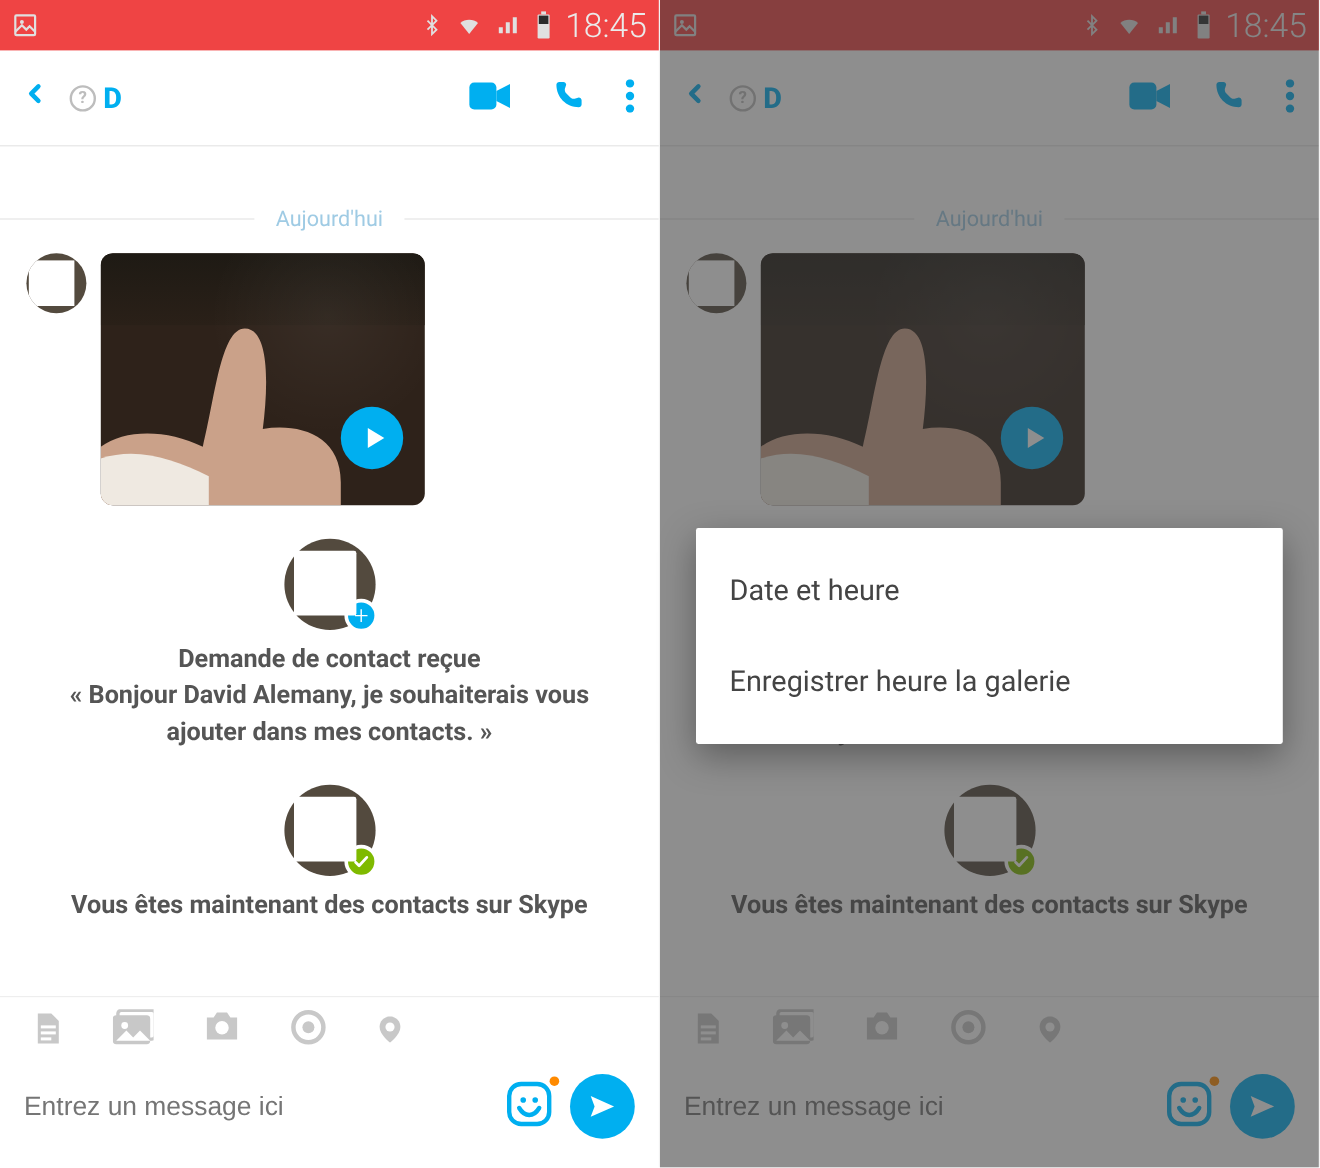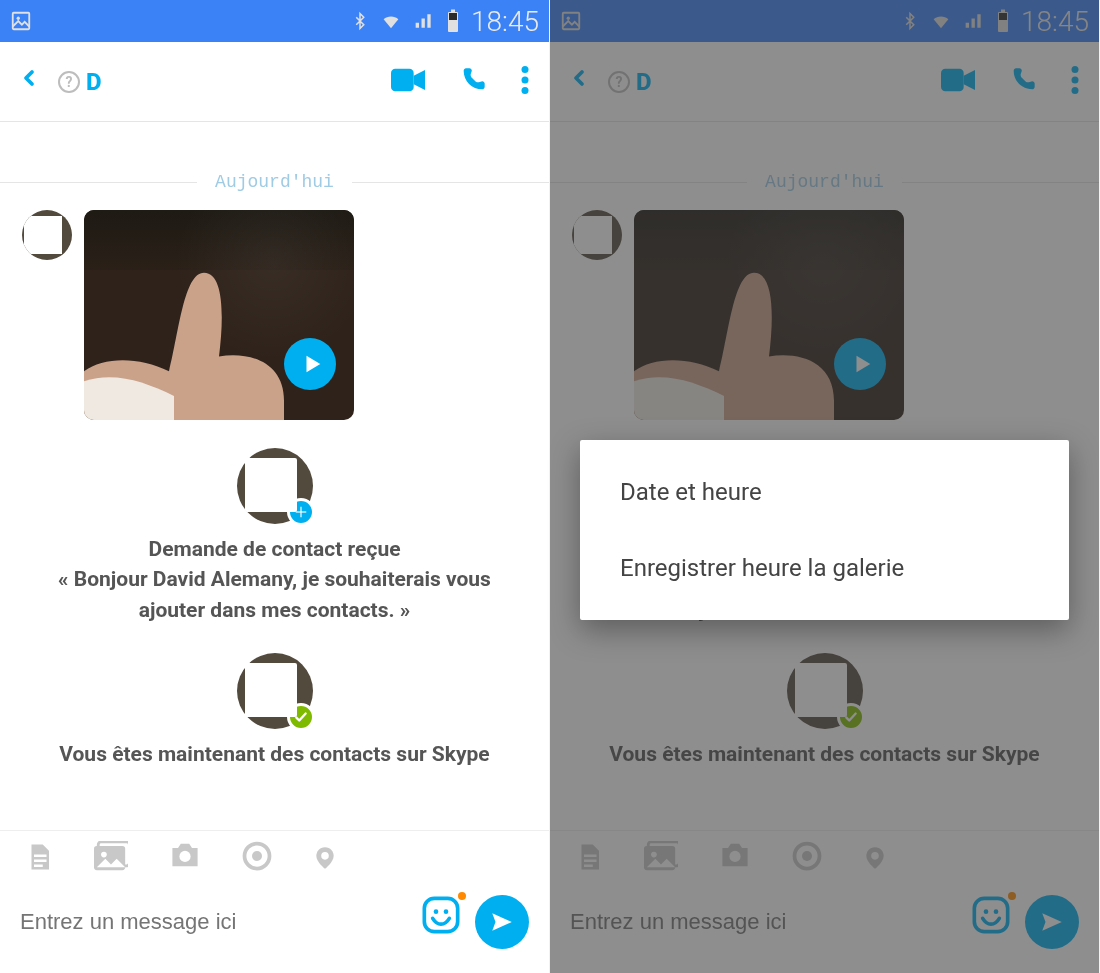--- a/index.html
+++ b/index.html
@@ -25,7 +25,7 @@
   
   .status-bar {
     height: 42px;
-    background: #3b82f6;
+    background: #ef4444;
     color: #eaeaea;
     display: flex;
     align-items: center;

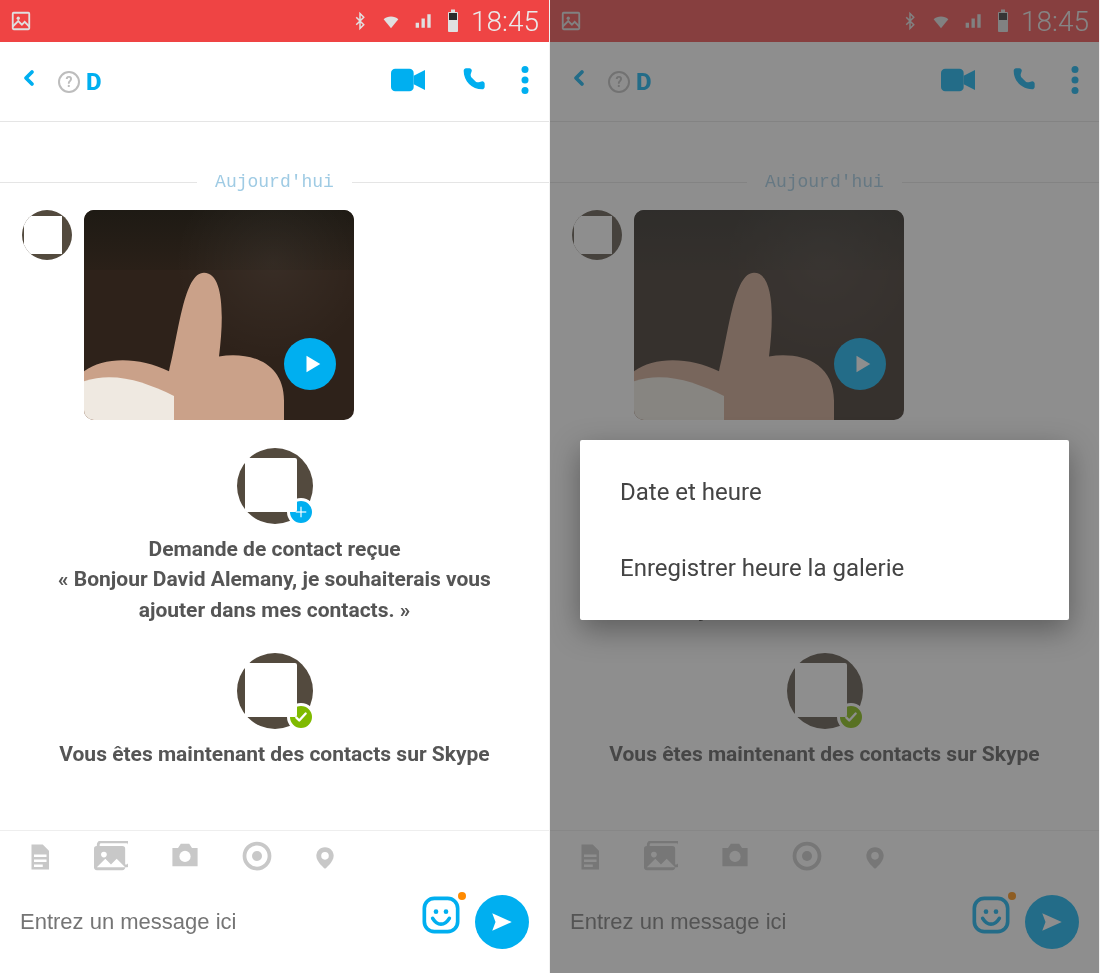--- a/index.html
+++ b/index.html
@@ -60,7 +60,7 @@
 
   
   .chat-body { flex:1; overflow:hidden; position:relative; padding-bottom:8px; }
-  .day-sep { display:flex; align-items:center; justify-content:flex-start; margin:50px 0 18px;font-family:Liberation Mono, monospace; }
+  .day-sep { display:flex; align-items:center; justify-content:flex-start; margin:50px 0 18px; }
   .day-sep::before, .day-sep::after {
     content:""; height:1px; background:#e5e5e5; flex:1;
   }

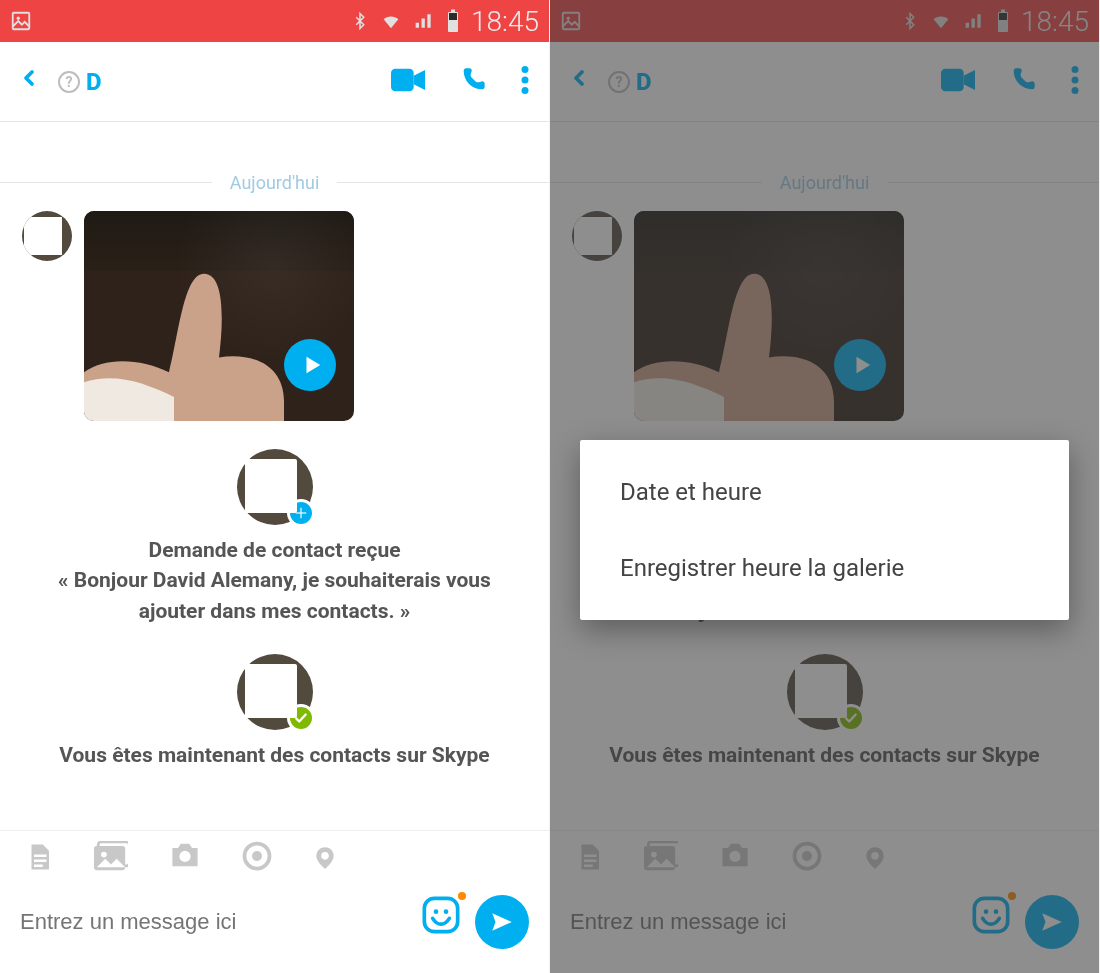--- a/index.html
+++ b/index.html
@@ -151,7 +151,7 @@
     padding:14px 0;
   }
   .popup-item{
-    padding:24px 28px; font-size:24px; color:#444;margin-left:12px;
+    padding:24px 28px; font-size:24px; color:#444;
   }
 </style>
 </head>

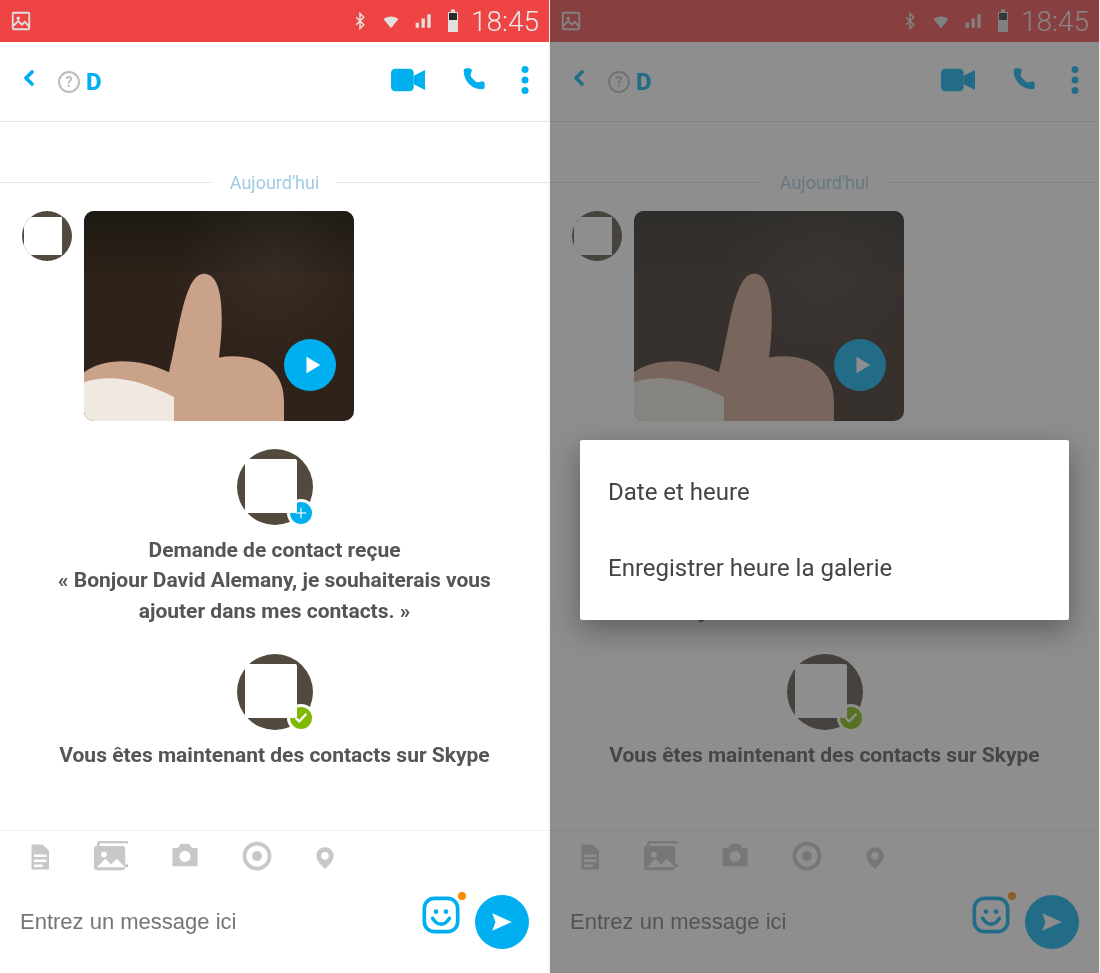--- a/index.html
+++ b/index.html
@@ -122,7 +122,7 @@
   .attach-icon{ color:#c8c8c8; }
 
   .compose-row{
-    display:flex; padding:10px 20px 24px; gap:14px;
+    display:flex; align-items:center; padding:10px 20px 24px; gap:14px;
   }
   .compose-input{
     flex:1; border:none; outline:none; font-size:22px; color:#999;

